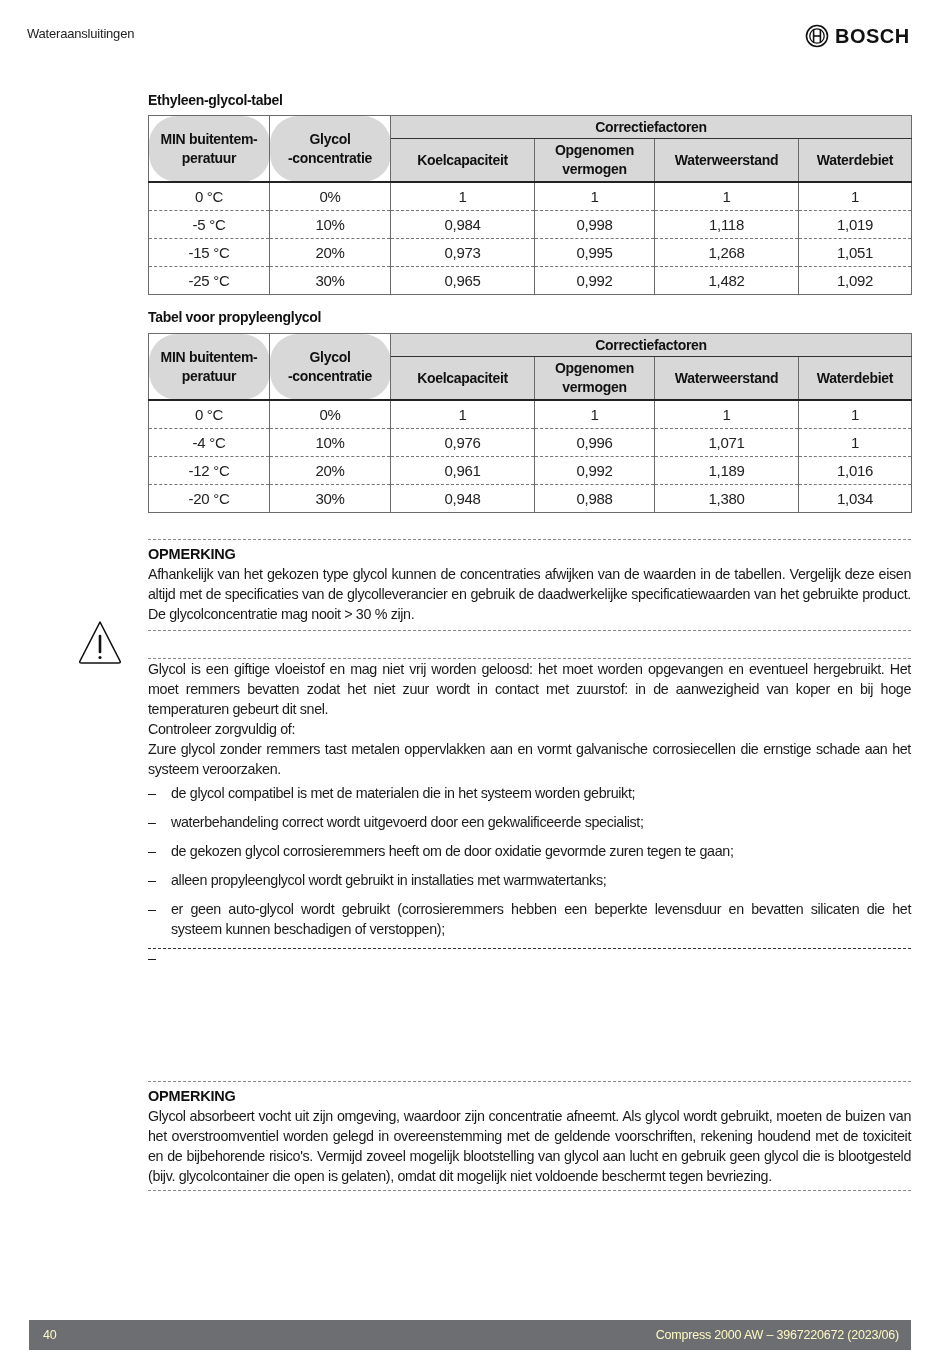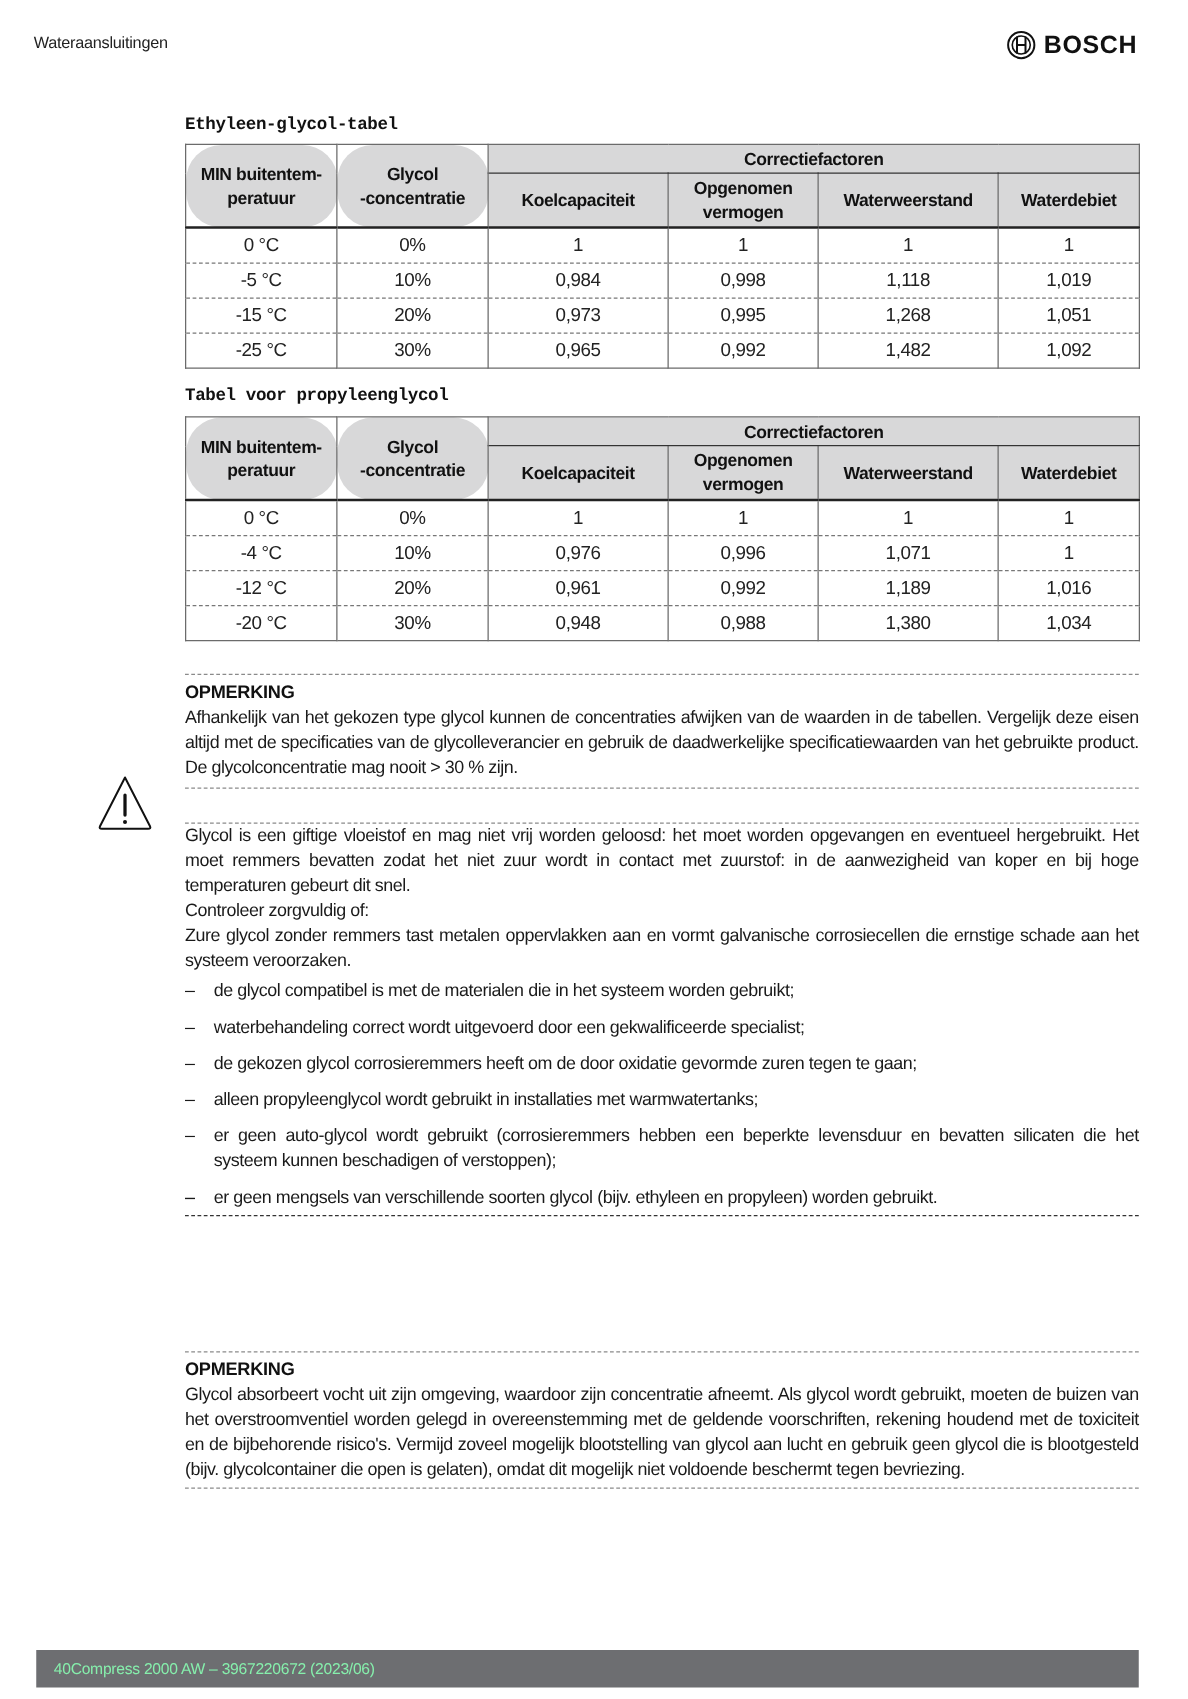--- a/index.html
+++ b/index.html
@@ -22,7 +22,7 @@
   .content { position: absolute; left: 148px; width: 762px; }
 
   .table-title {
-    font-weight: bold; font-size: 14px; letter-spacing: -0.3px; margin: 0; color: #111; font-family: Liberation Mono, monospace;
+    font-weight: bold; font-size: 14px; letter-spacing: -0.3px; margin: 0; color: #111;
   }
   table.data {
     border-collapse: collapse; width: 763px; table-layout: fixed;

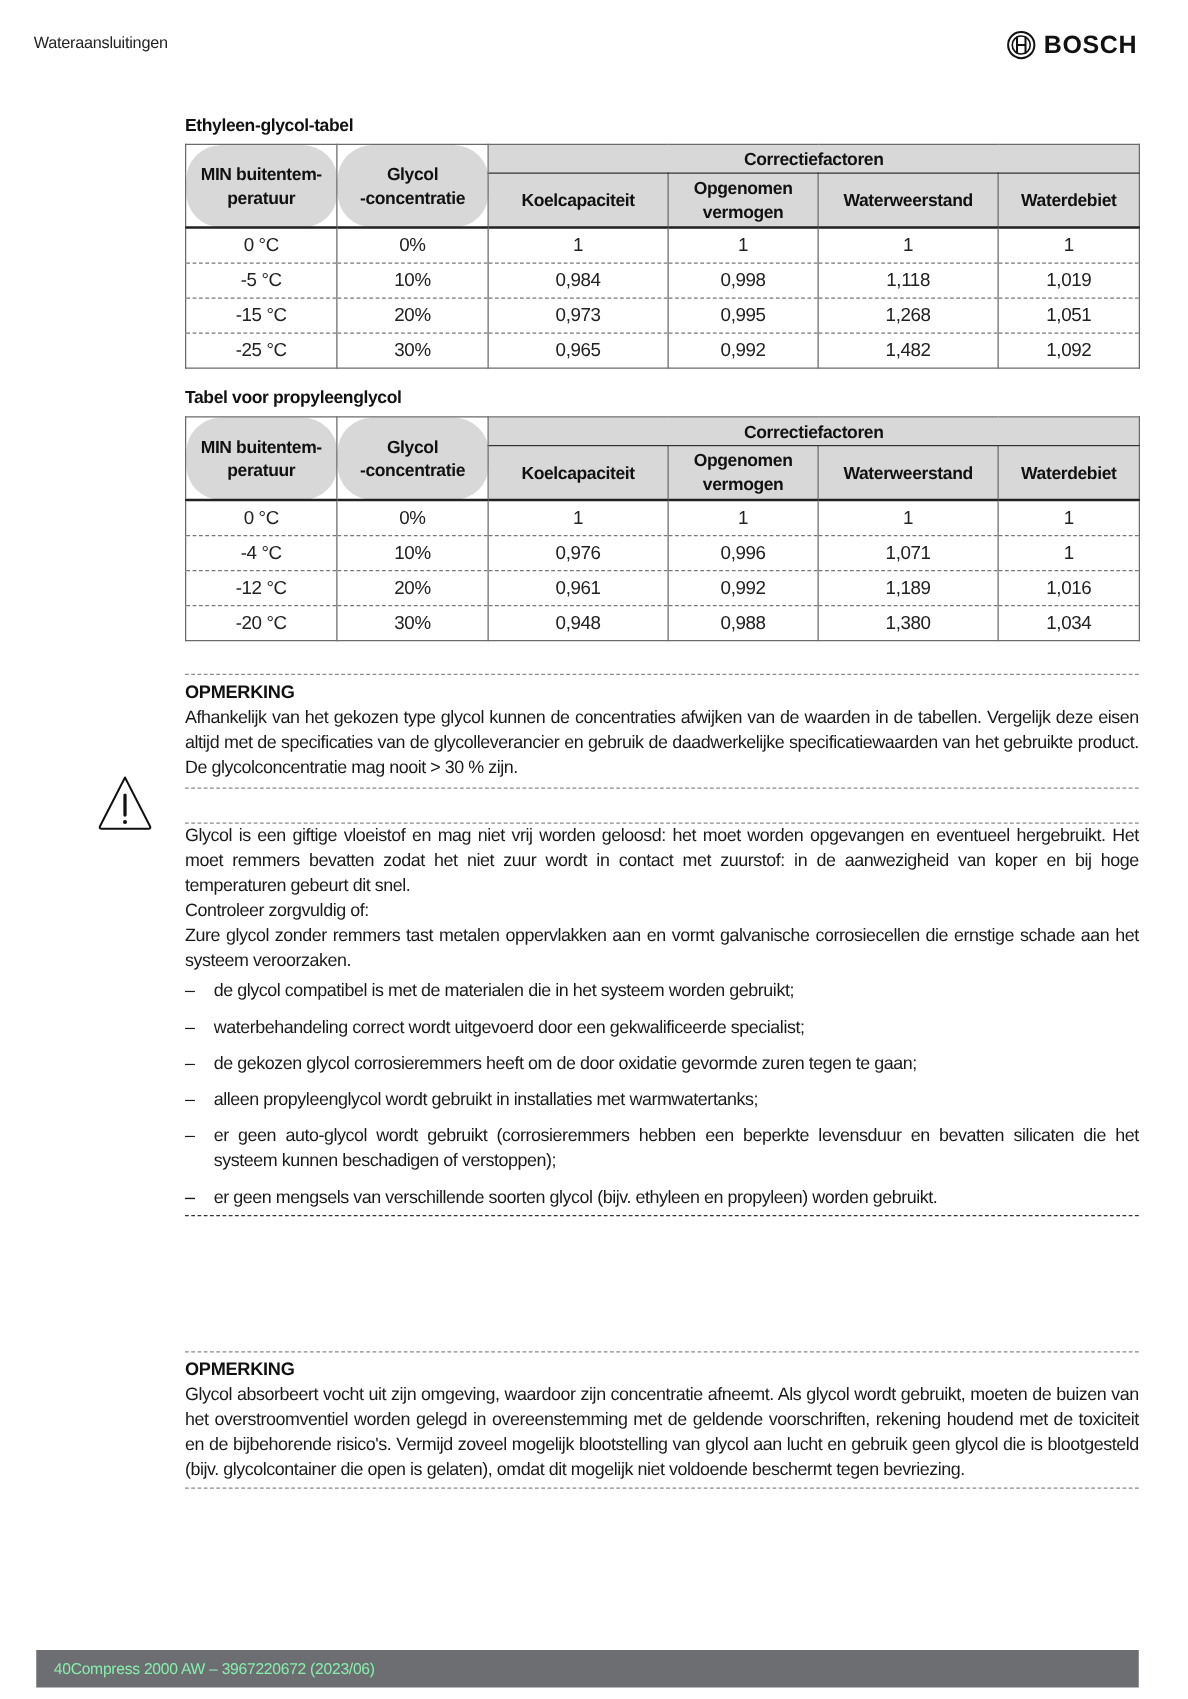--- a/index.html
+++ b/index.html
@@ -245,7 +245,7 @@
     <li><span class="dash">–</span><span>alleen propyleenglycol wordt gebruikt in installaties met warmwatertanks;</span></li>
     <li><span class="dash">–</span><span>er geen auto-glycol wordt gebruikt (corrosieremmers hebben een beperkte levensduur en bevatten silicaten die het systeem kunnen beschadigen of verstoppen);</span></li>
     <li><span class="dash">–</span></li>
-    <li style="margin-bottom:4px"><span class="dash">–</span><span>er geen mengsels van verschillende soorten glycol (bijv. ethyleen en propyleen) worden gebruikt.</span></li>
+    <li style="margin-bottom:4px"><span class="dash">–</span></li>
   </ul>
   <div class="sep dark"></div>
 </div>

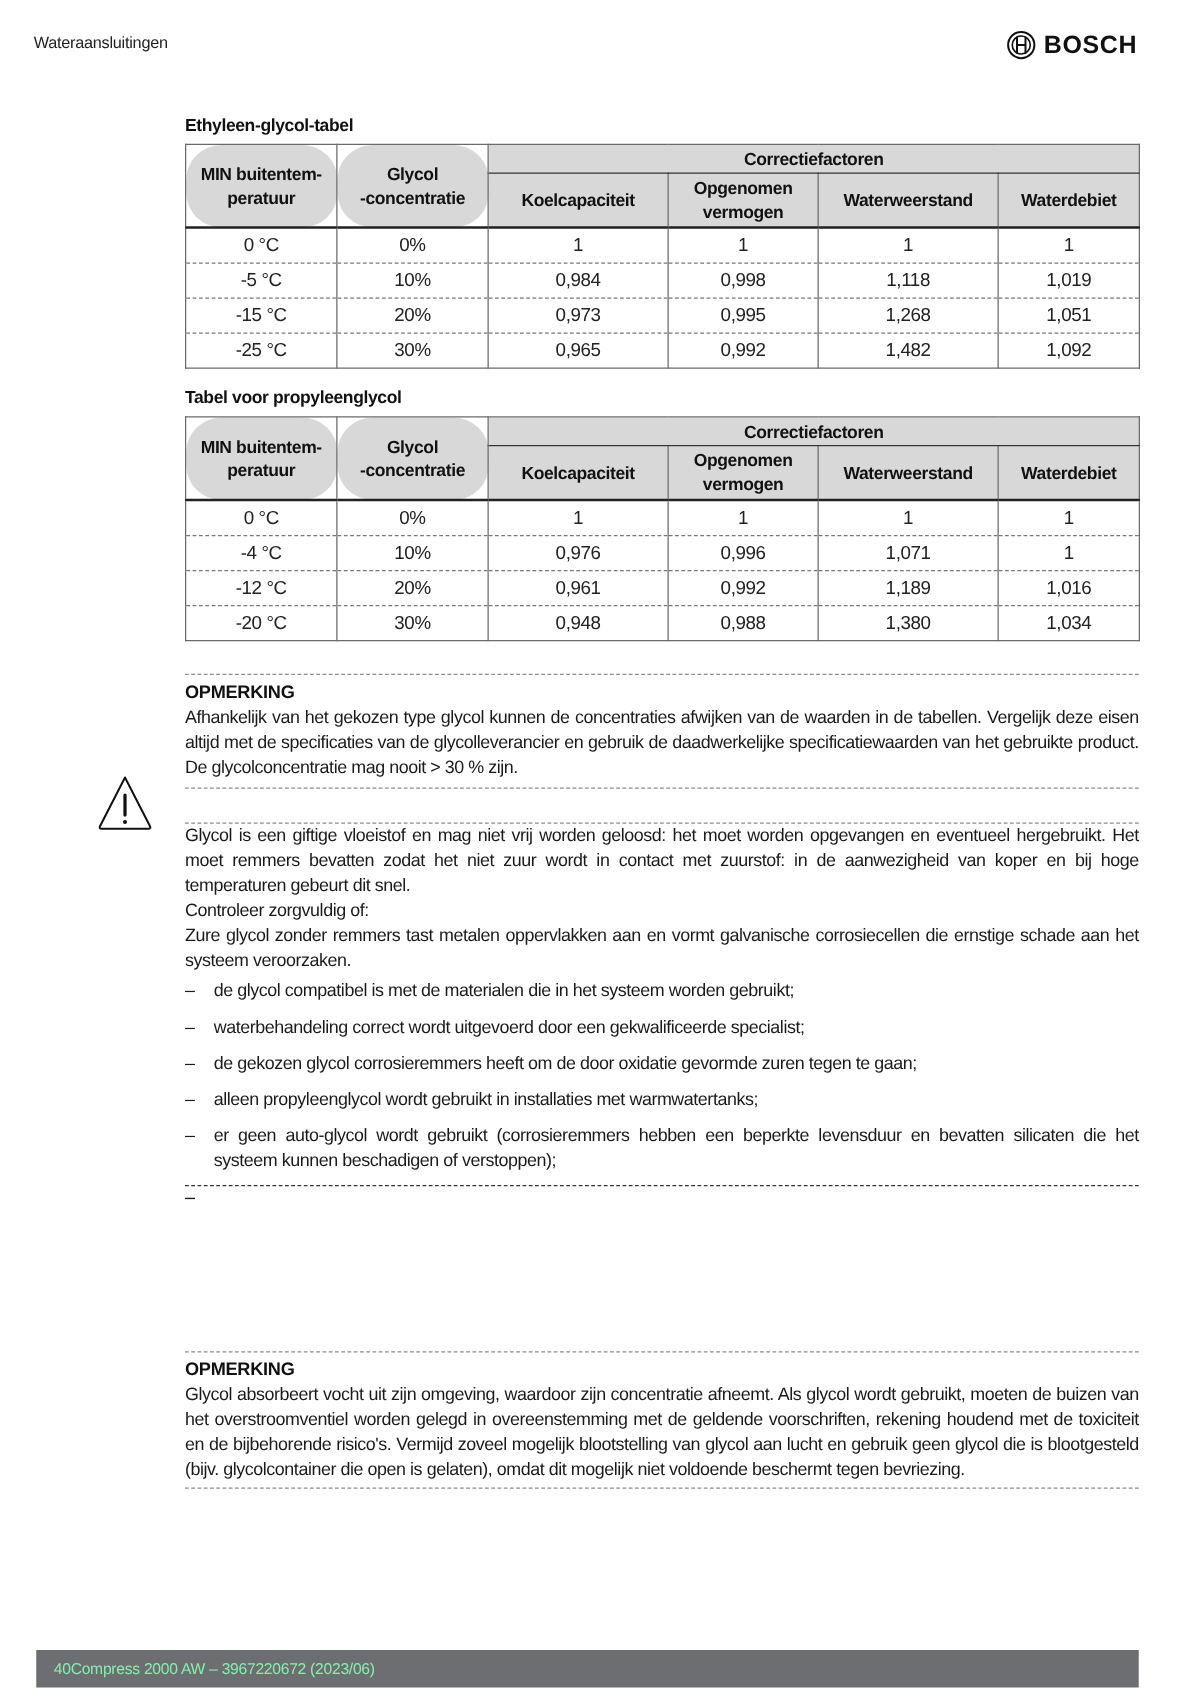--- a/index.html
+++ b/index.html
@@ -68,8 +68,8 @@
 
   .footer {
     position: absolute; left: 29px; top: 1320px; width: 882px; height: 30px;
-    background: #6d6e71; color: #86efac; font-size: 12.5px;
-    display: flex; align-items: center; 
+    background: #6d6e71; color: #fef9c3; font-size: 12.5px;
+    display: flex; align-items: center; justify-content: space-between;
     padding: 0 12px 0 14px; box-sizing: border-box; letter-spacing: -0.2px;
   }
 </style>

